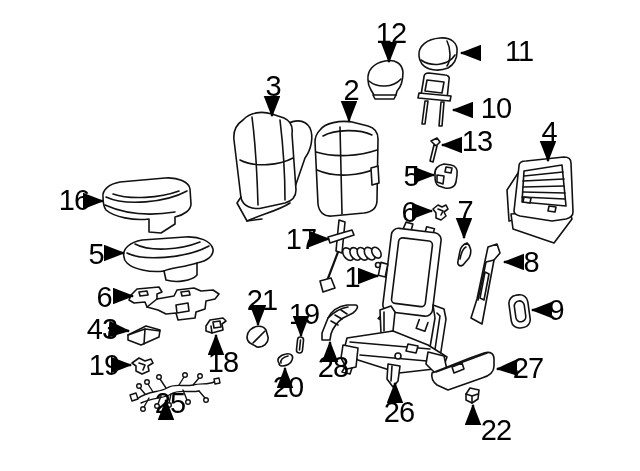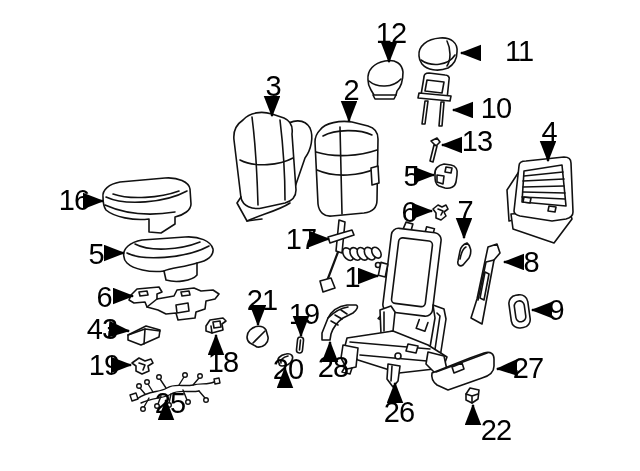--- a/index.html
+++ b/index.html
@@ -318,7 +318,7 @@
   <div class="callout" style="left:301px;top:239px">17</div>
   <div class="callout" style="left:223px;top:362px">18</div>
   <div class="callout" style="left:304px;top:314px">19</div>
-  <div class="callout" style="left:288px;top:369px">20</div>
+  <div class="callout" style="left:288px;top:387px">20</div>
   <div class="callout" style="left:262px;top:300px">21</div>
   <div class="callout" style="left:496px;top:430px">22</div>
   <div class="callout" style="left:104px;top:365px">19</div>

